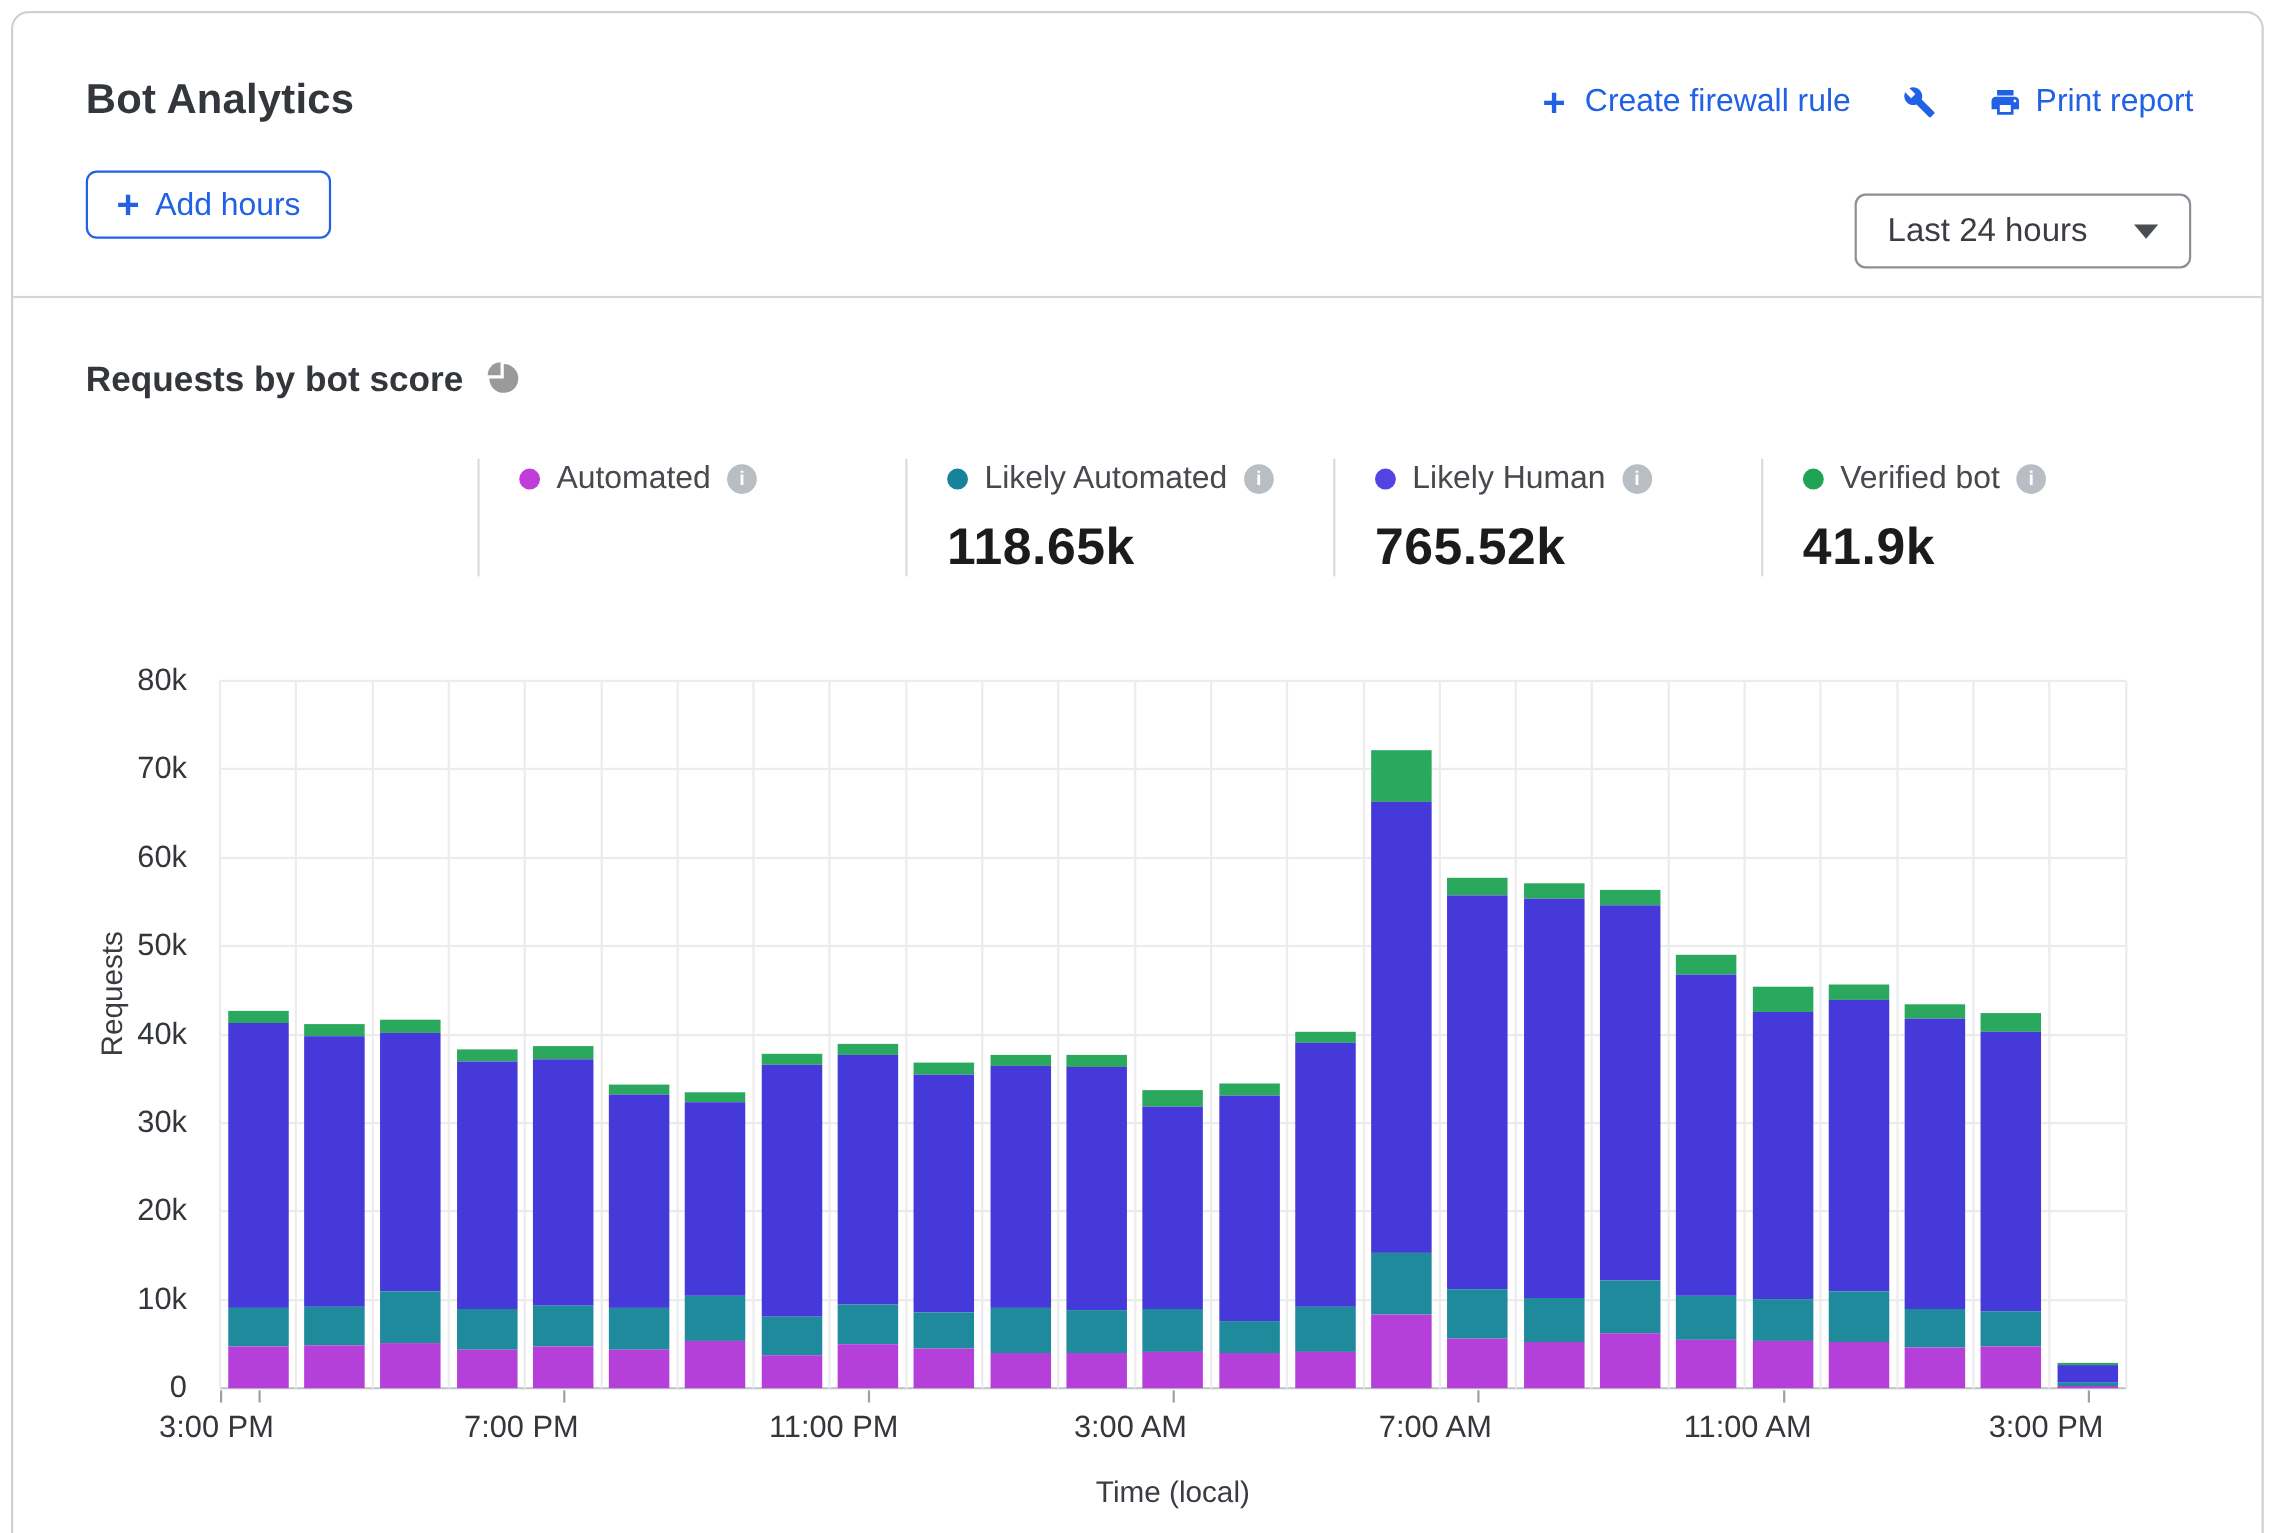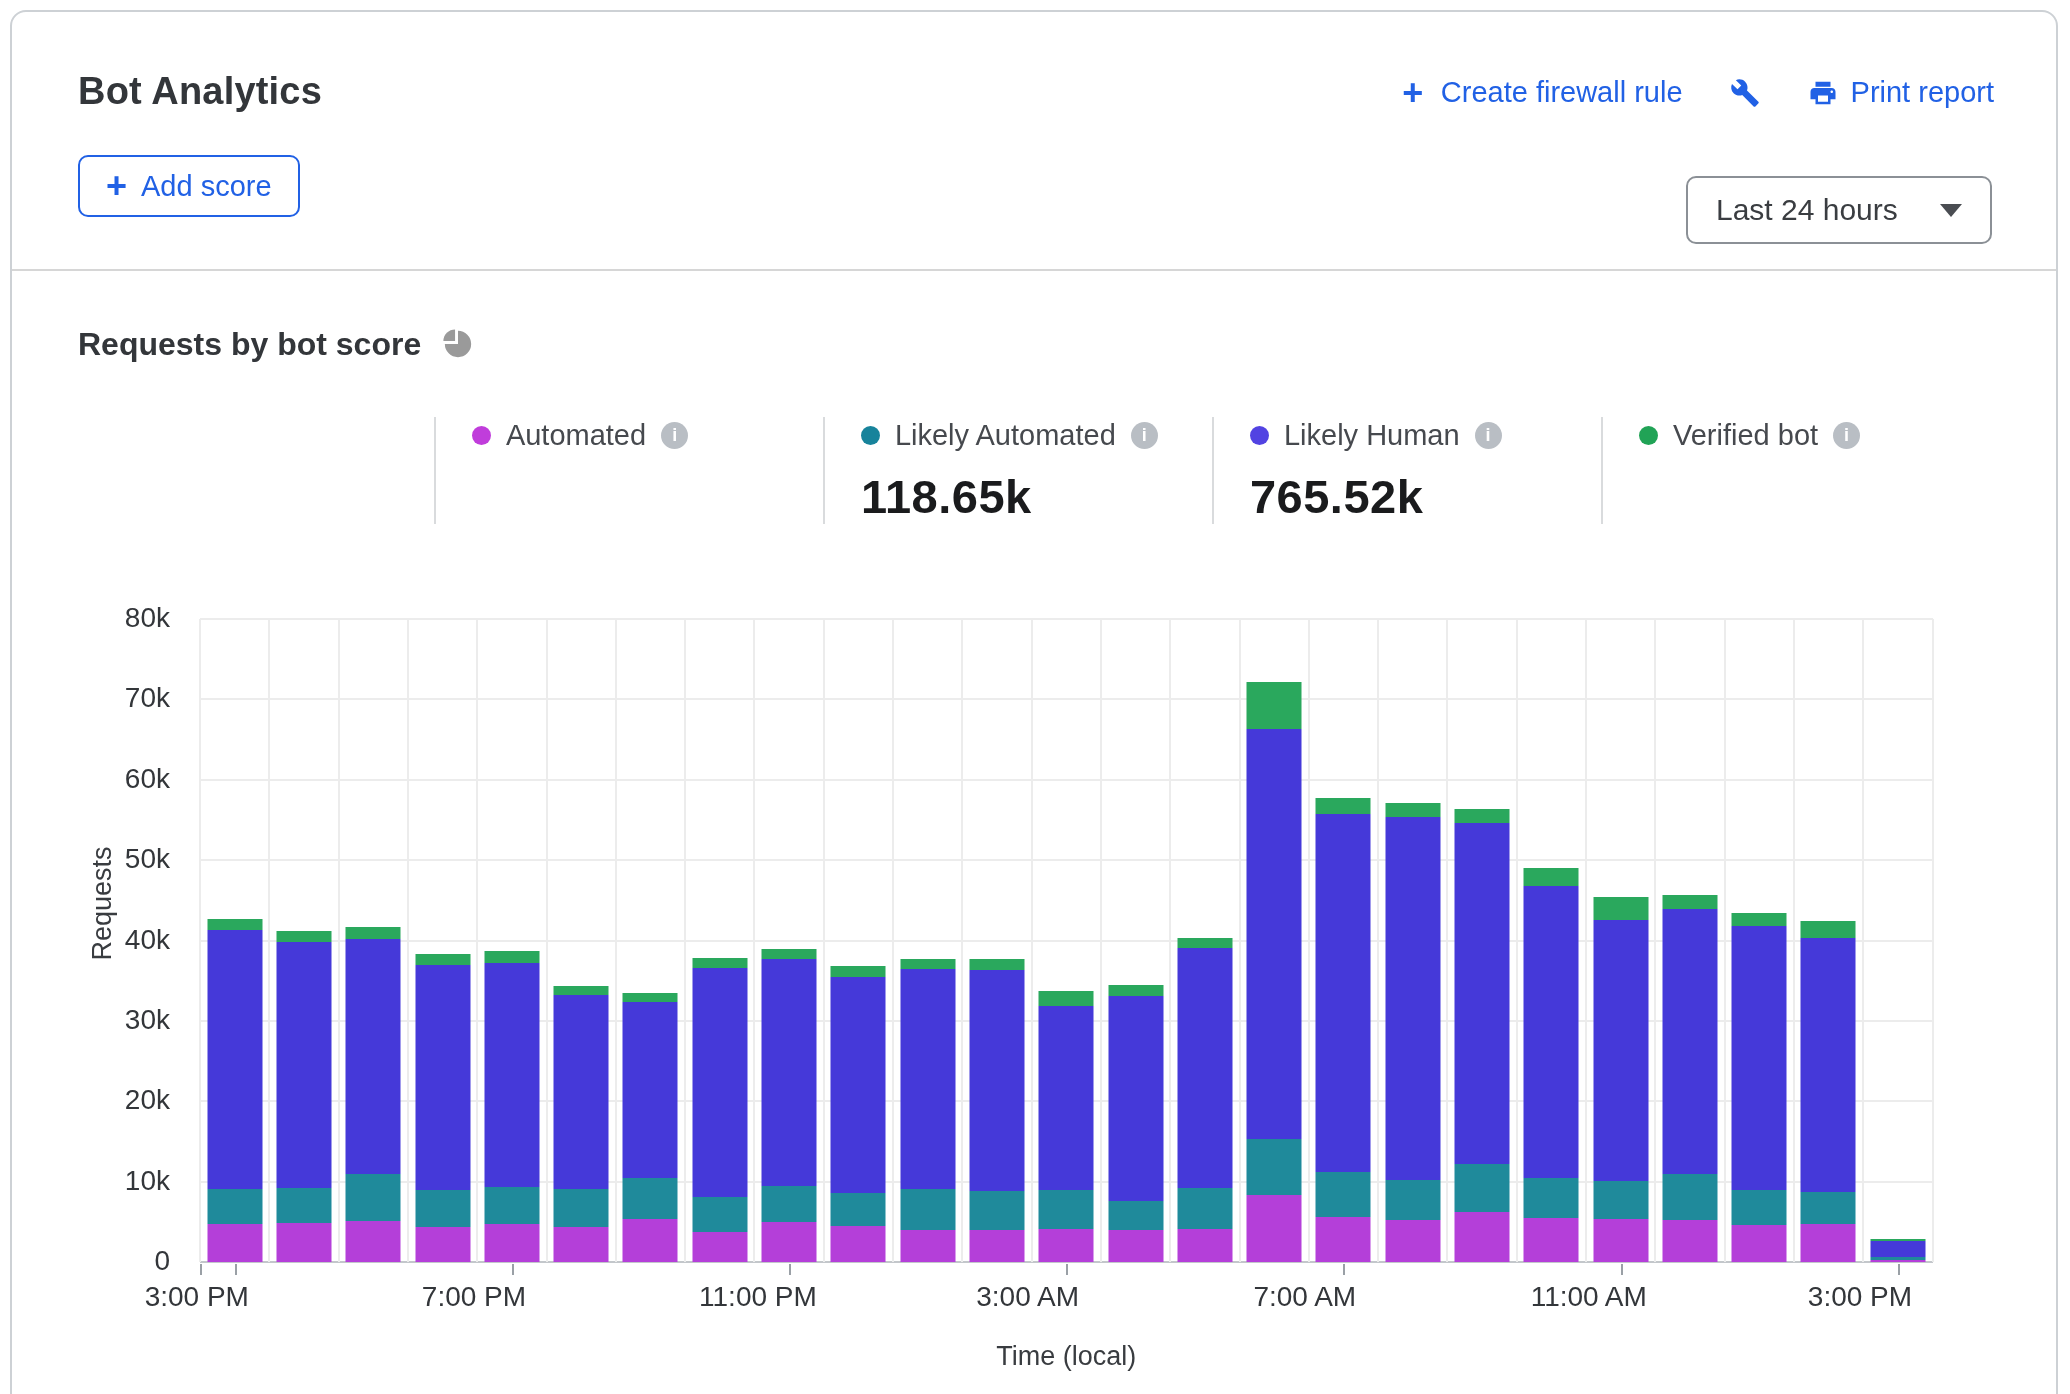--- a/index.html
+++ b/index.html
@@ -90,7 +90,7 @@
     <div class="controls">
       <button class="add-filter">
         <span class="plus-glyph">+</span>
-        <span>Add score</span>
+        <span>Add hours</span>
       </button>
     </div>
     <div class="time-select">

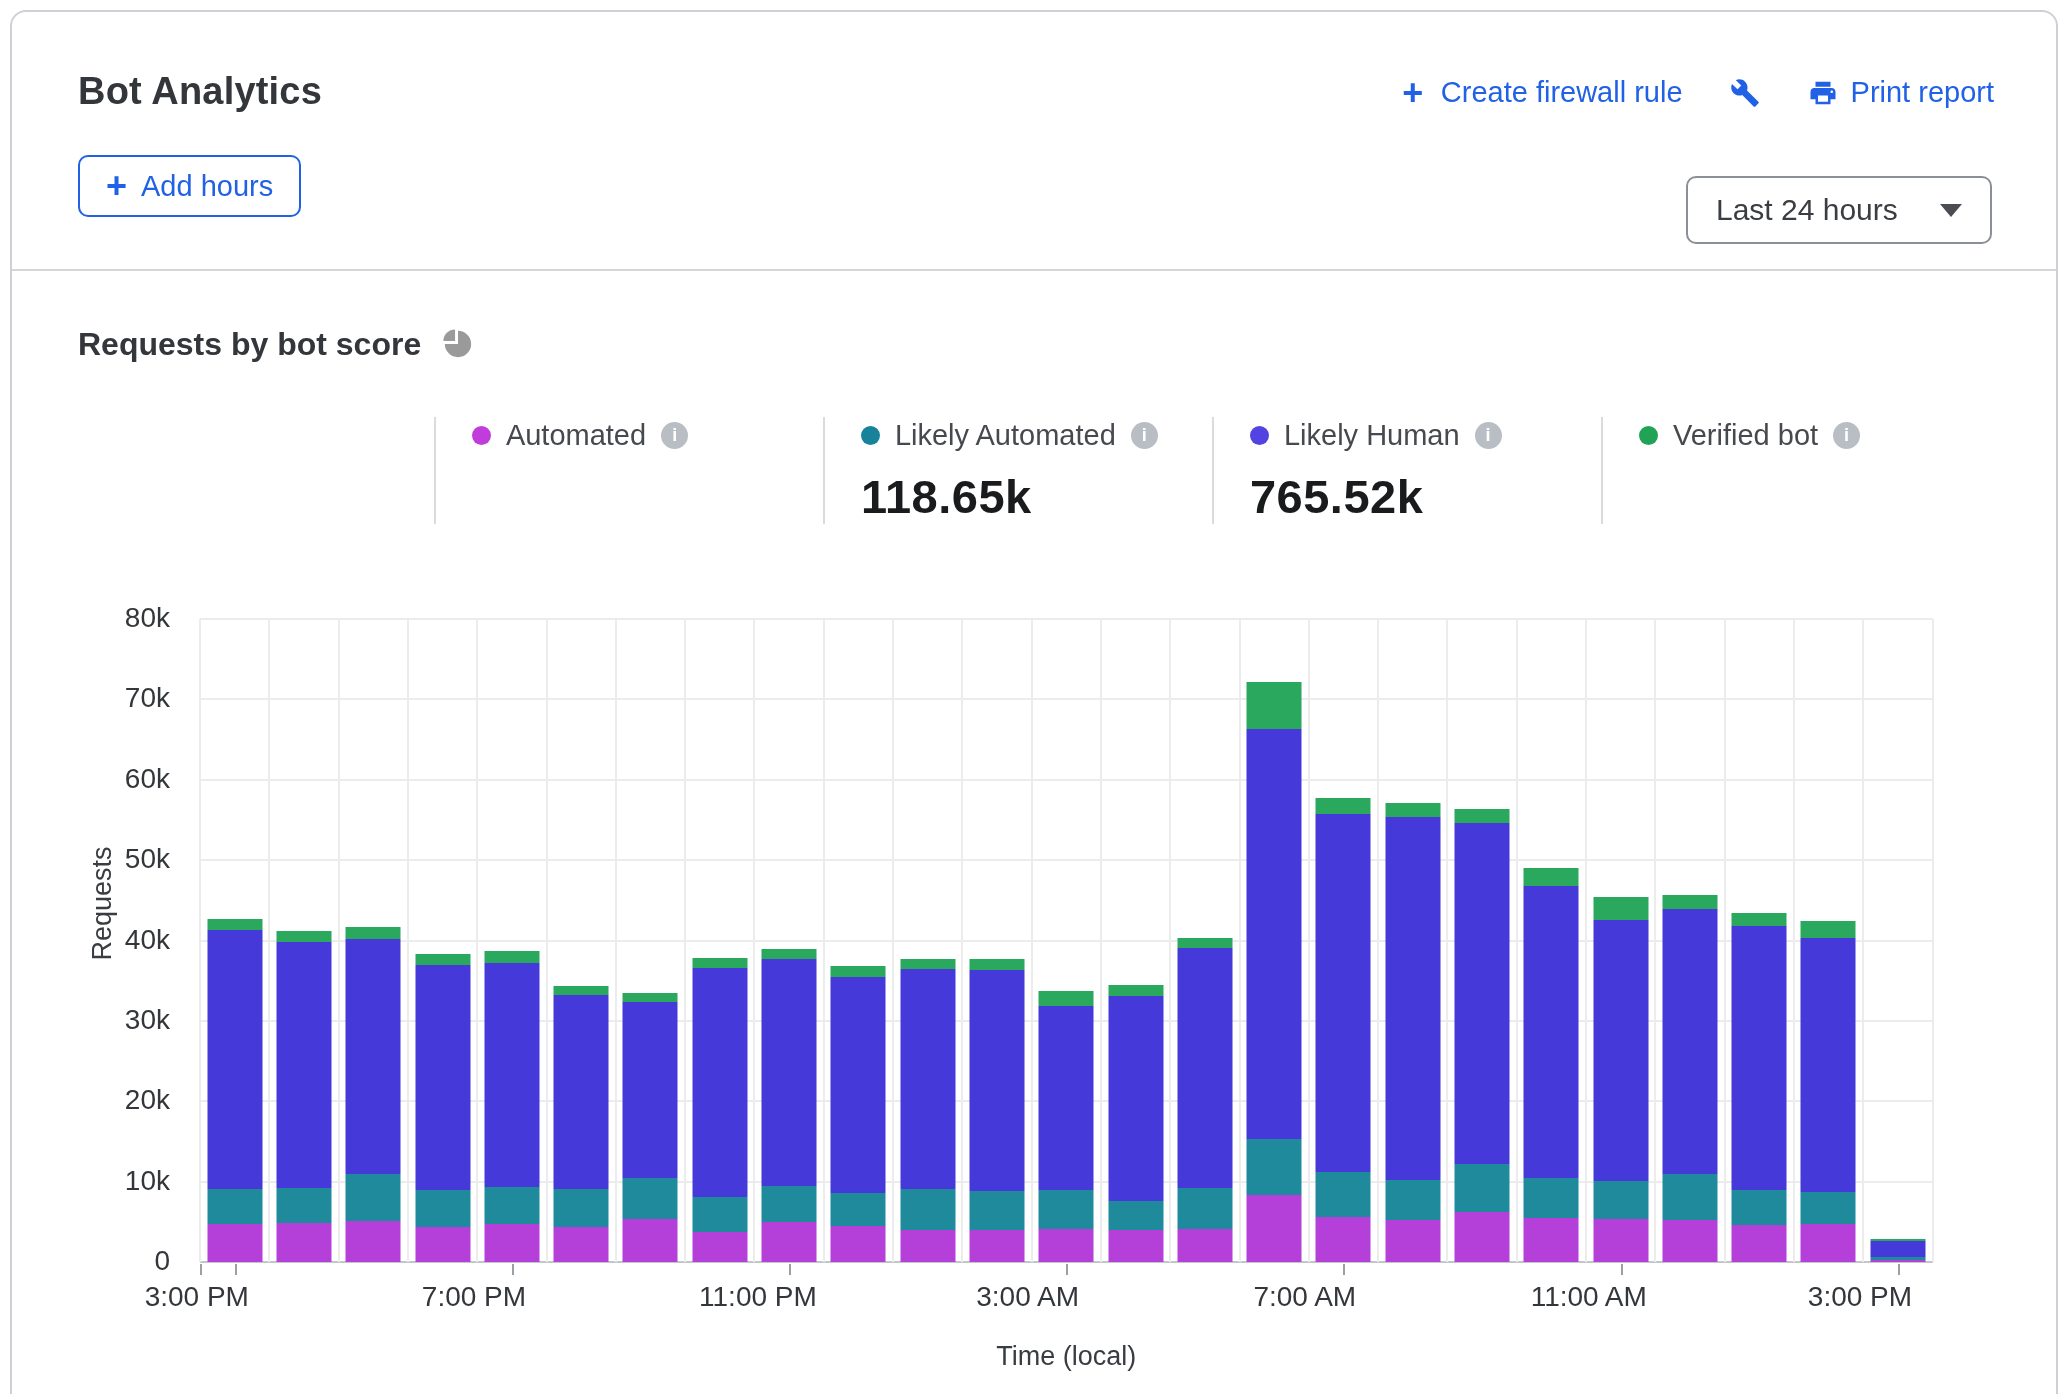--- a/index.html
+++ b/index.html
@@ -141,6 +141,7 @@
             <span class="stat-label">Verified bot</span>
             <span class="info-icon">i</span>
           </div>
+          <div class="stat-value">41.9k</div>
         </div>
       </div>
 

